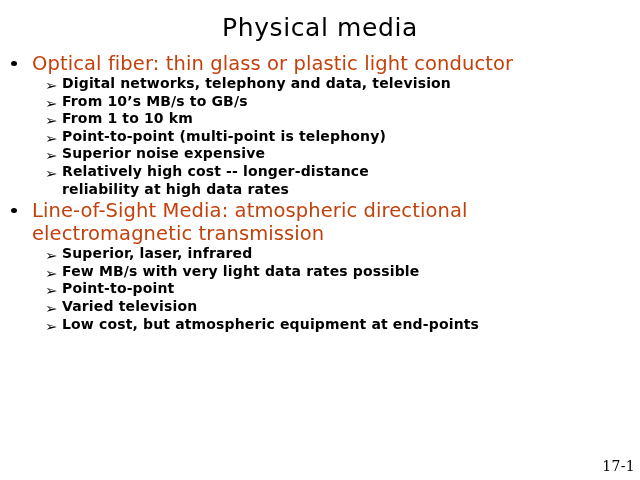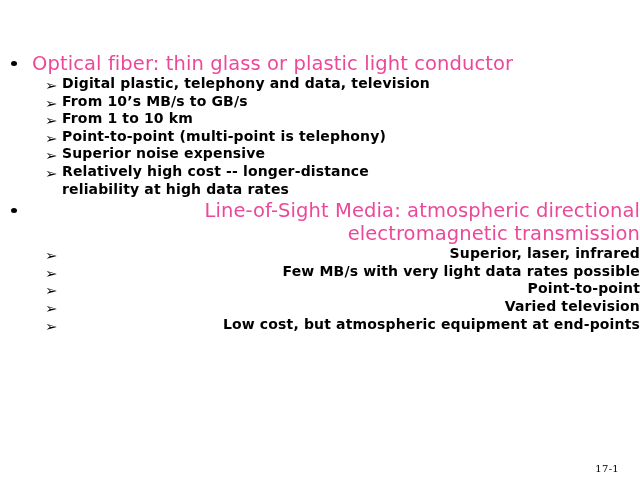--- a/index.html
+++ b/index.html
@@ -123,6 +123,7 @@
 
 <div id="slide">
 
+  <div class="slide-title">Physical media</div>
 
   <div class="body-block">
 

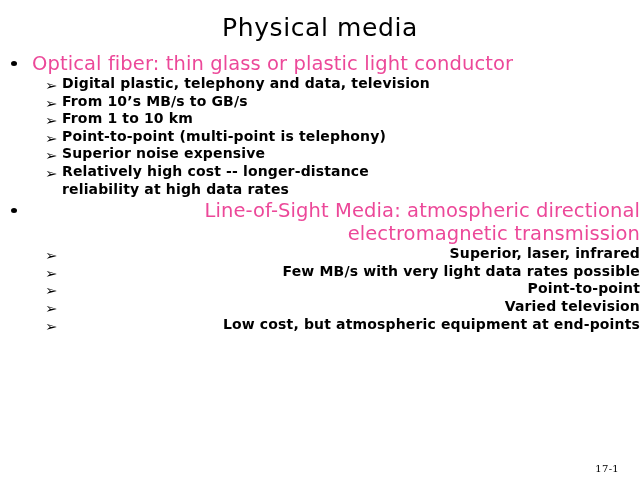--- a/index.html
+++ b/index.html
@@ -66,7 +66,7 @@
     font-weight: 400;
     line-height: 23px;
     letter-spacing: 0.1px;
-    color: #ec4899;
+    color: #c2410c;
     white-space: pre-line;
   }
 

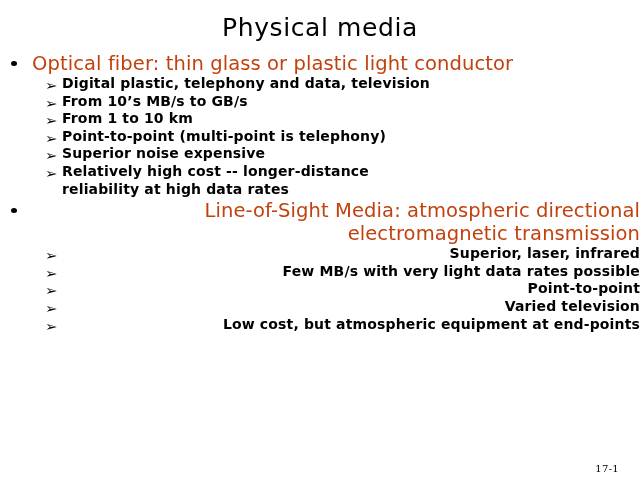--- a/index.html
+++ b/index.html
@@ -135,7 +135,7 @@
       <div class="l2-list">
         <div class="l2-item">
           <span class="l2-bullet">➢</span>
-          <span class="l2-text">Digital plastic, telephony and data, television</span>
+          <span class="l2-text">Digital networks, telephony and data, television</span>
         </div>
         <div class="l2-item">
           <span class="l2-bullet">➢</span>

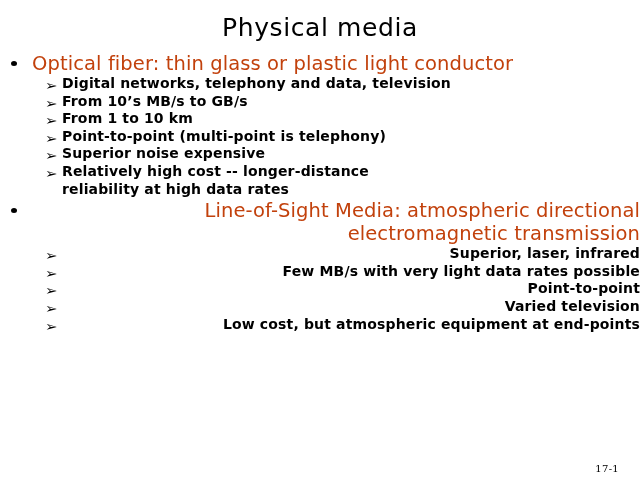--- a/index.html
+++ b/index.html
@@ -104,7 +104,7 @@
   }
 
   
-  .group + .group { margin-top: 1px; text-align: right; }
+  .group + .group { margin-top: 1px; }
 
   
   .page-number {

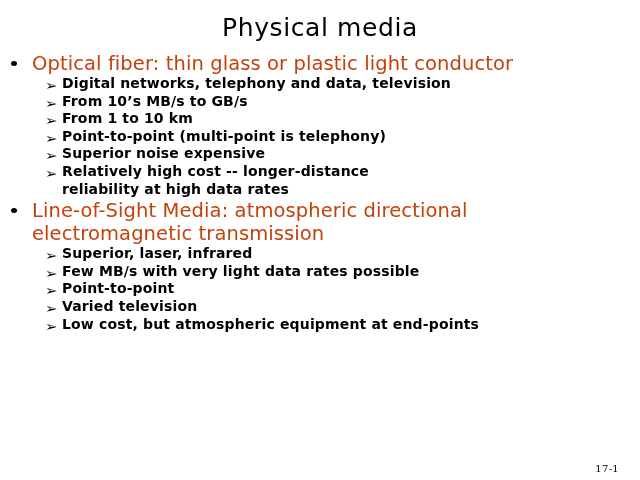--- a/index.html
+++ b/index.html
@@ -109,10 +109,10 @@
   
   .page-number {
     position: absolute;
-    right: 21px;
+    right: 5px;
     bottom: 6px;
     font-family: "DejaVu Serif", serif;
-    font-size: 10px;
+    font-size: 14px;
     font-weight: 400;
     letter-spacing: 0.3px;
     color: #000000;

